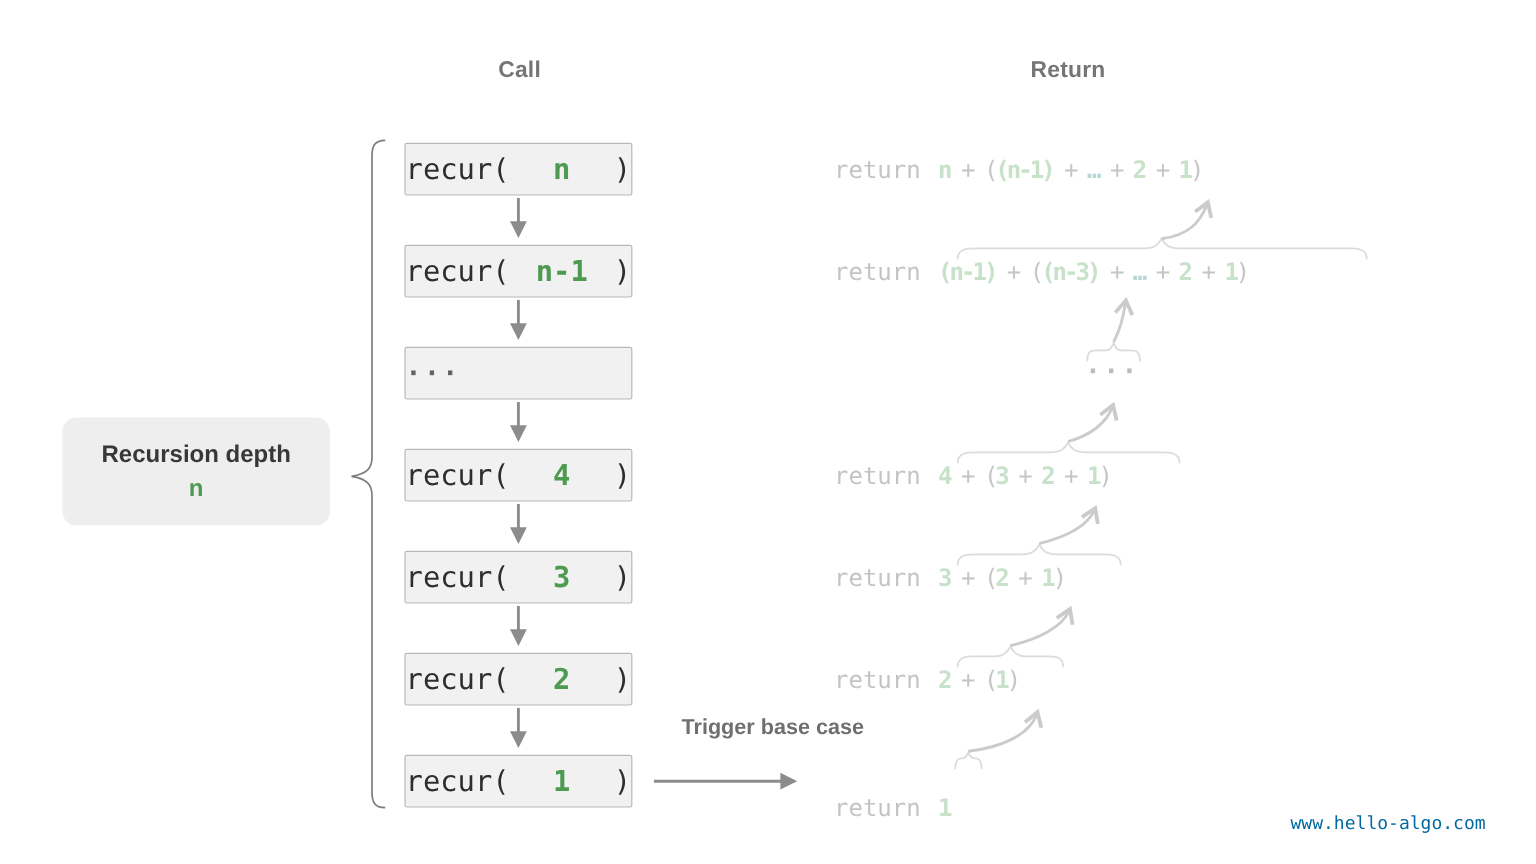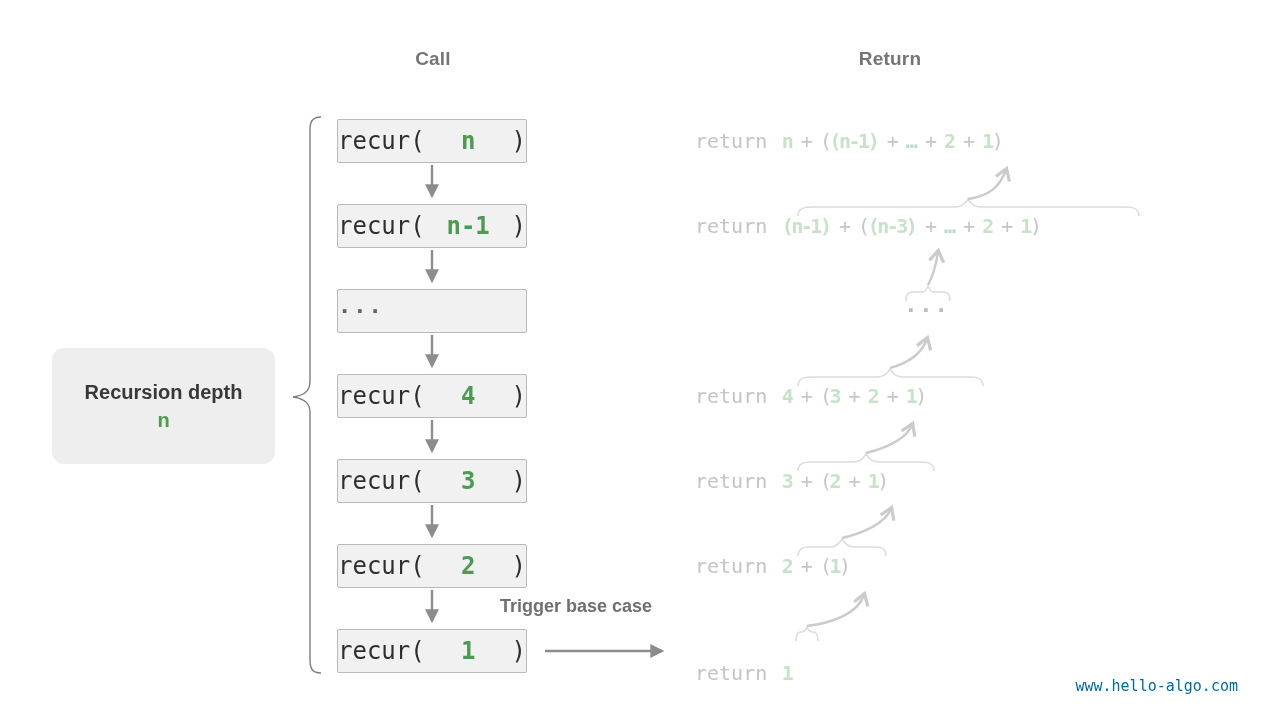--- a/index.html
+++ b/index.html
@@ -42,7 +42,7 @@
   }
   
   .side-label{
-    position:absolute;left:52px;top:348px;width:223px;height:116px;
+    position:absolute;left:52px;top:348px;width:223px;height:90px;
     background:#eeeeee;border-radius:12px;display:flex;flex-direction:column;
     align-items:center;justify-content:center;gap:5px;
   }

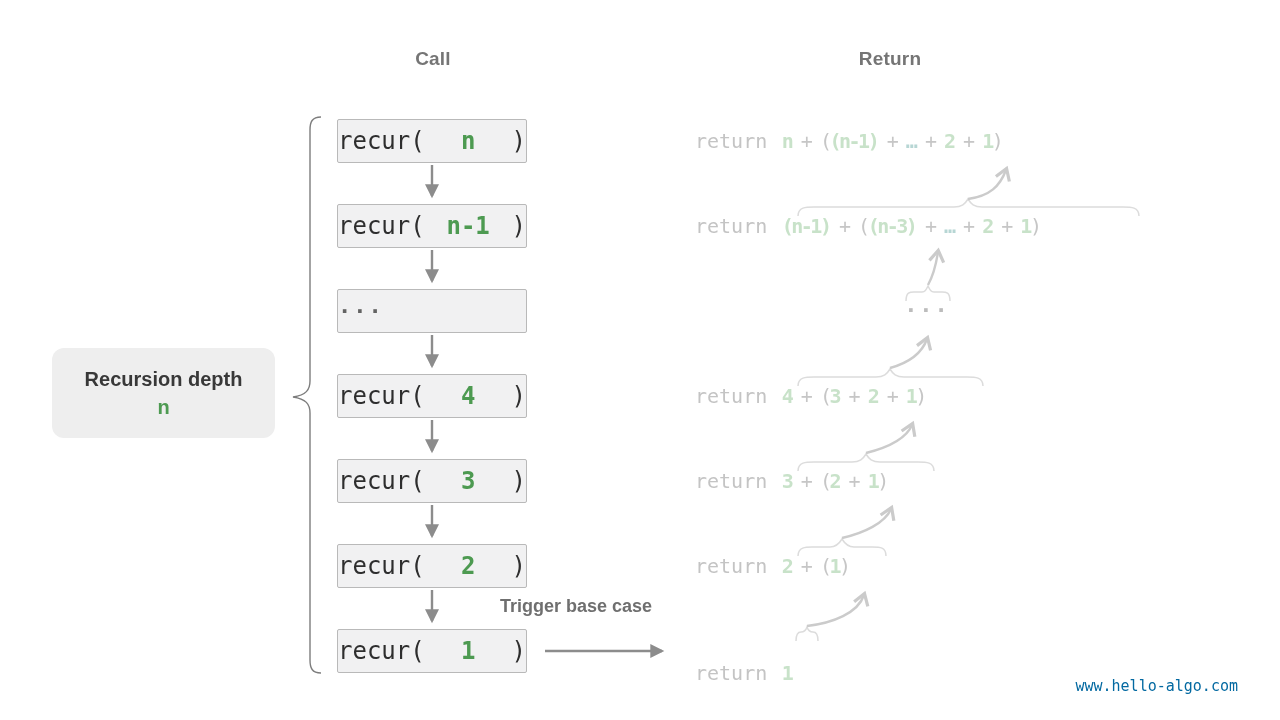--- a/index.html
+++ b/index.html
@@ -51,7 +51,7 @@
     font-family:"Liberation Sans",sans-serif;}
   
   .trigger-label{
-    position:absolute;left:500px;top:596px;width:220px;text-align:left;
+    position:absolute;left:500px;top:596px;width:220px;text-align:right;
     font-size:18px;font-weight:bold;color:#6f6f6f;
   }
   .watermark{

